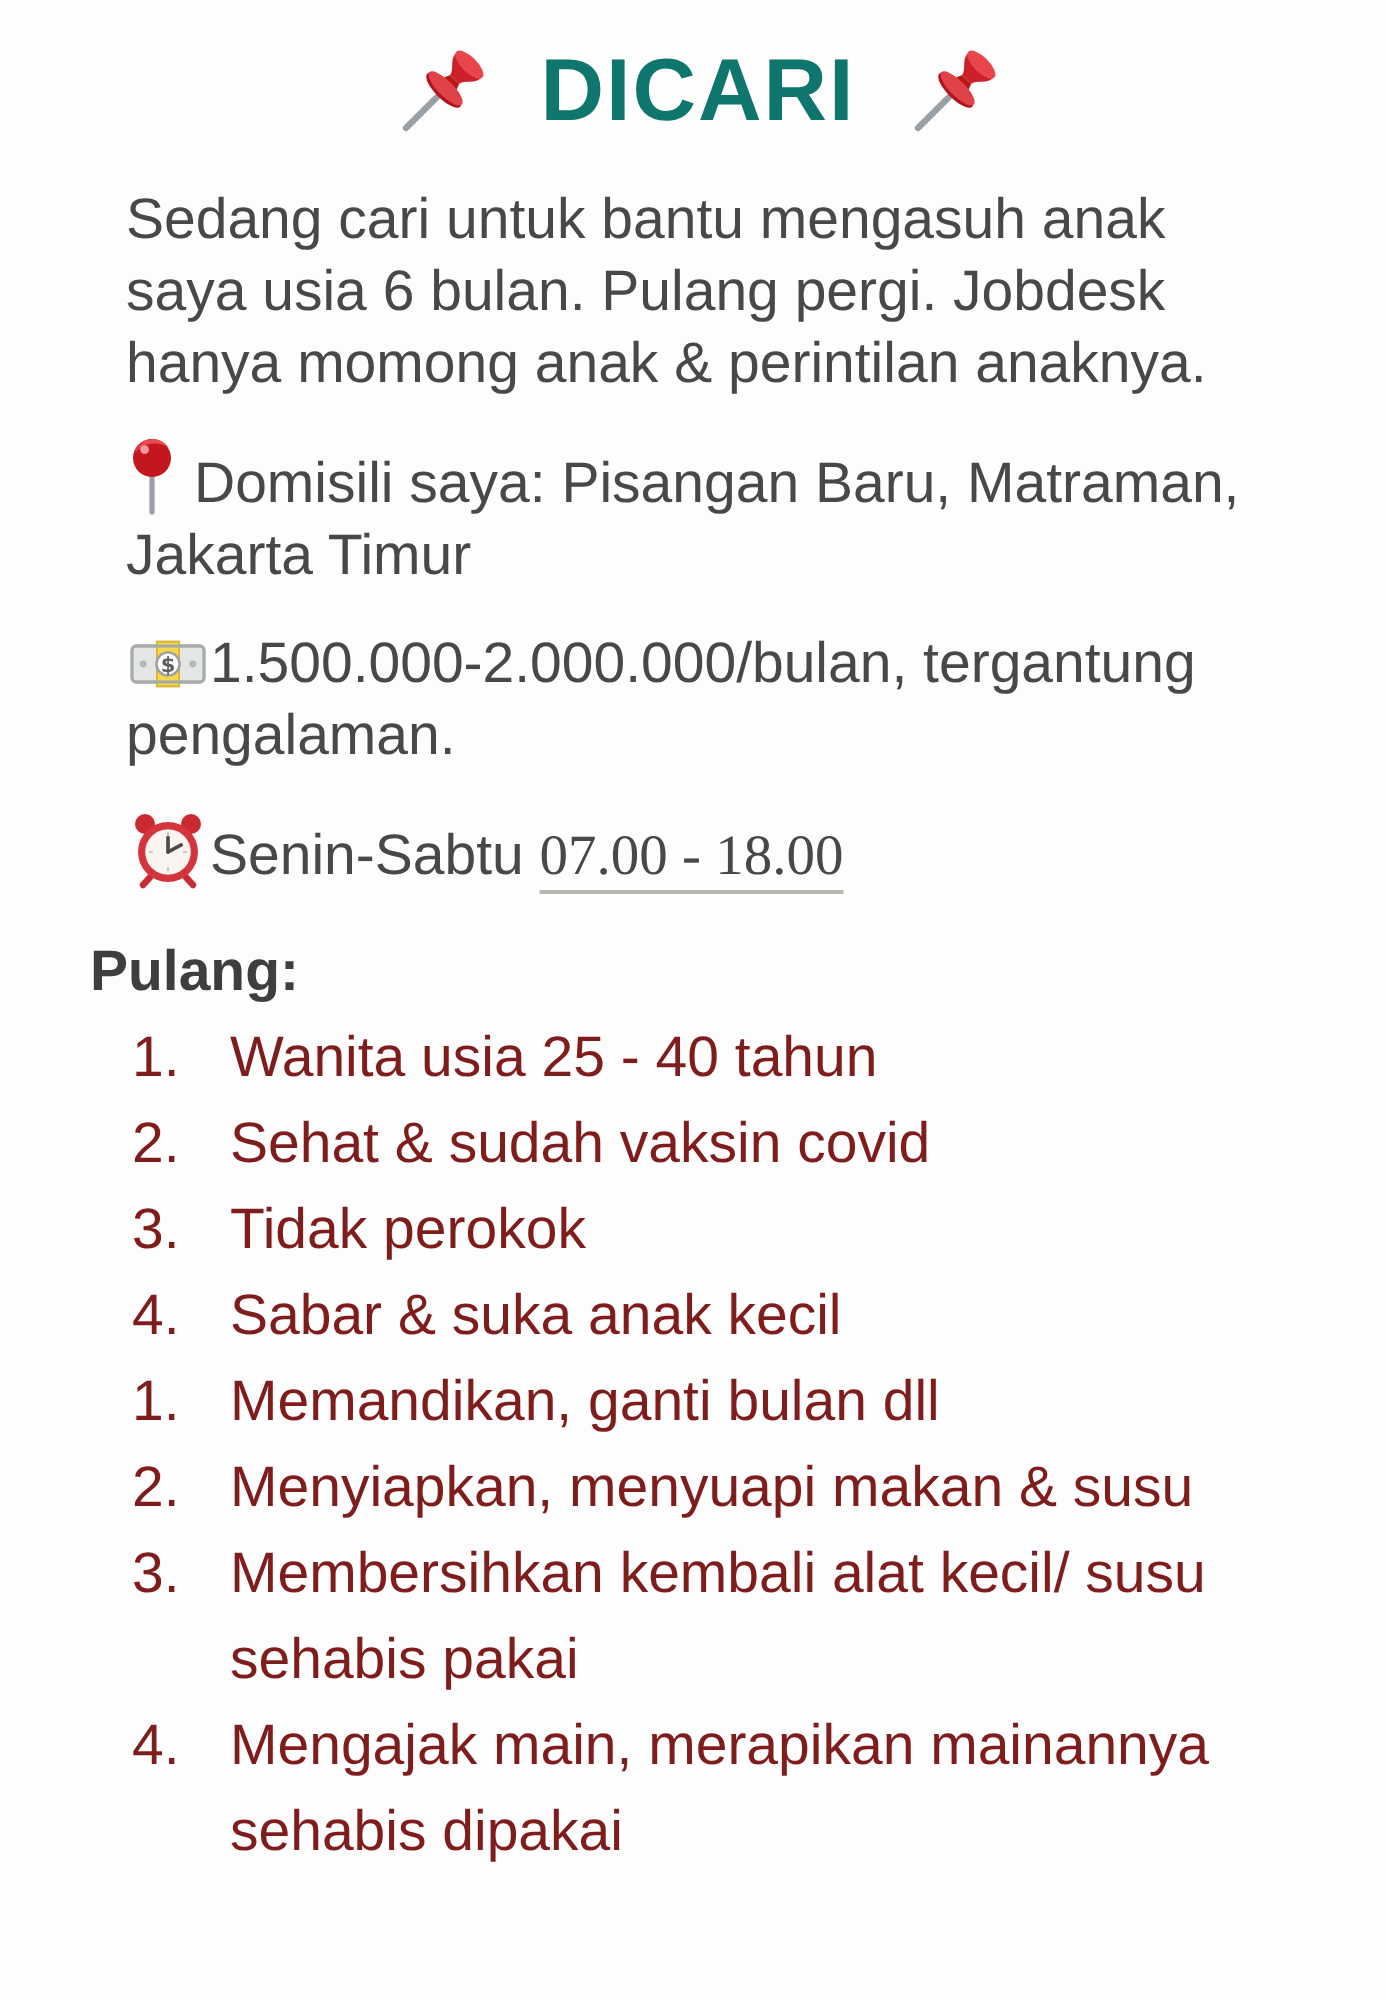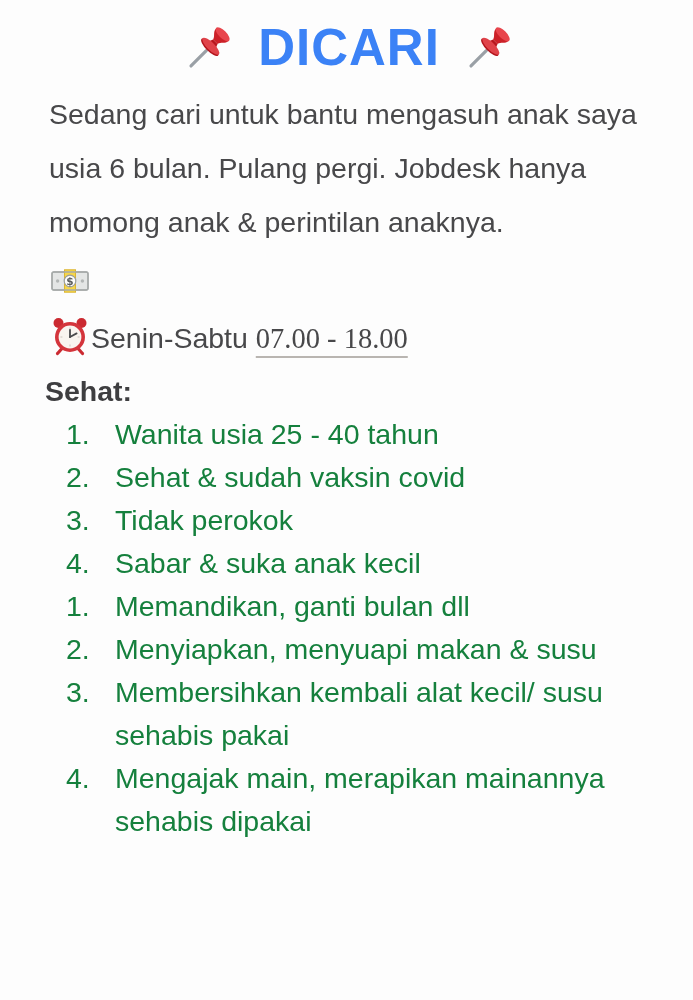--- a/index.html
+++ b/index.html
@@ -17,8 +17,8 @@
     display: flex; align-items: center; justify-content: center;
     gap: 21px;
     margin: 6px 0 10px 0;
-    font-size: 51px; font-weight: 700; letter-spacing: 1px;
-    color: #3b82f6;
+    font-size: 44px; font-weight: 700; letter-spacing: 1px;
+    color: #0f766e;
   }
   .title .pin-icon { flex: 0 0 auto; }
 

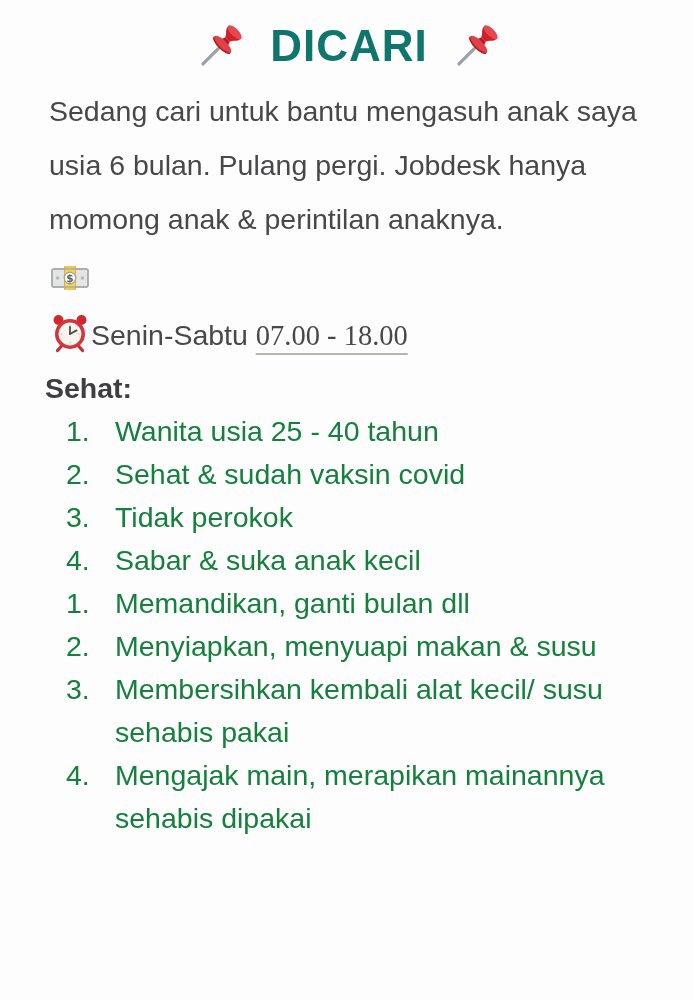--- a/index.html
+++ b/index.html
@@ -23,9 +23,9 @@
   .title .pin-icon { flex: 0 0 auto; }
 
   .body-text {
-    margin: 4px;
+    margin: 18px;
     font-size: 28.5px;
-    line-height: 54px;
+    line-height: 36px;
     color: #48484a;
   }
   .section-heading {

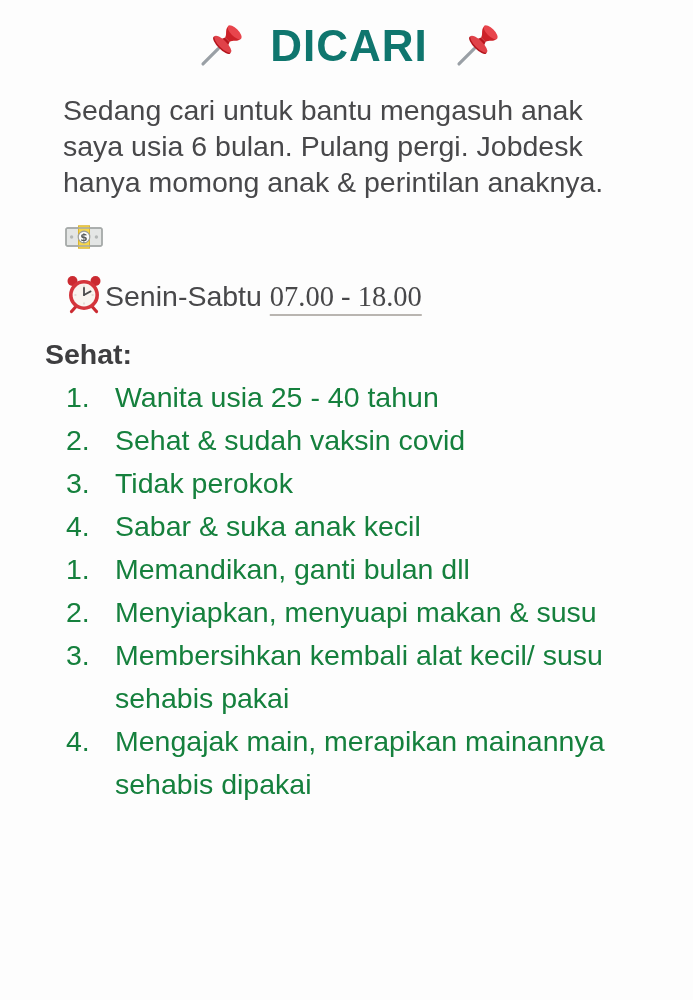--- a/index.html
+++ b/index.html
@@ -96,6 +96,12 @@
 
   <p class="body-text">Sedang cari untuk bantu mengasuh anak saya usia 6 bulan. Pulang pergi. Jobdesk hanya momong anak &amp; perintilan anaknya.</p>
 
+  <p class="body-text"><svg class="icon-inline icon-gap" width="26" height="42" viewBox="0 0 26 42">
+        <line x1="13" y1="20" x2="13" y2="38" stroke="#9aa0a6" stroke-width="2.6" stroke-linecap="round"></line>
+        <circle cx="13" cy="11" r="9.5" fill="#c3161e"></circle>
+        <path d="M4.6 8.2 A9.5 9.5 0 0 1 13 1.5 A9.5 9.5 0 0 1 21 5.5 A13 13 0 0 0 4.6 8.2 Z" fill="#ea4a50"></path>
+        <circle cx="9.3" cy="6.8" r="2.2" fill="#f7989c"></circle>
+      </svg><span>Domisili saya: Pisangan Baru, Matraman, Jakarta Timur</span></p>
 
   <p class="body-text"><svg class="icon-inline" width="42" height="36" viewBox="0 0 42 36">
         <rect x="3" y="9" width="36" height="18" rx="2" fill="#e4e6e5" stroke="#a6aaa9" stroke-width="1.4"></rect>

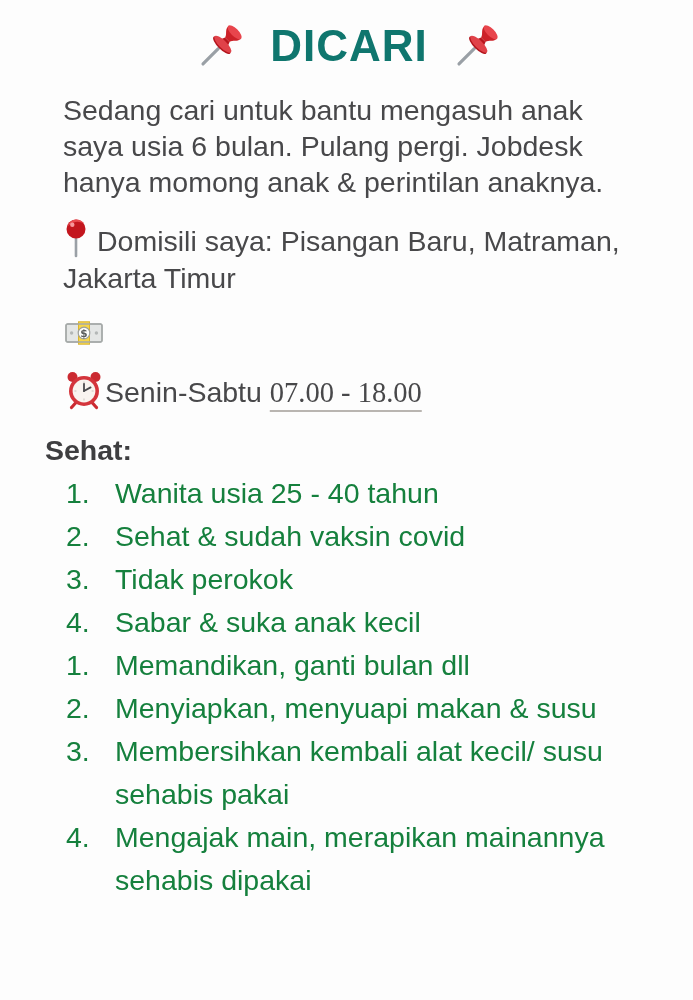--- a/index.html
+++ b/index.html
@@ -111,7 +111,7 @@
         <text x="21" y="21.8" font-size="10.5" text-anchor="middle" fill="#5c5f5e" font-family="DejaVu Sans, sans-serif" font-weight="bold">$</text>
         <circle cx="8.6" cy="18" r="1.7" fill="#b3b7b6"></circle>
         <circle cx="33.4" cy="18" r="1.7" fill="#b3b7b6"></circle>
-      </svg></p>
+      </svg><span>1.500.000-2.000.000/bulan, tergantung pengalaman.</span></p>
 
   <p class="body-text"><svg class="icon-inline" width="42" height="42" viewBox="0 0 42 42">
         <circle cx="9.5" cy="8" r="5" fill="#cb2a31"></circle>

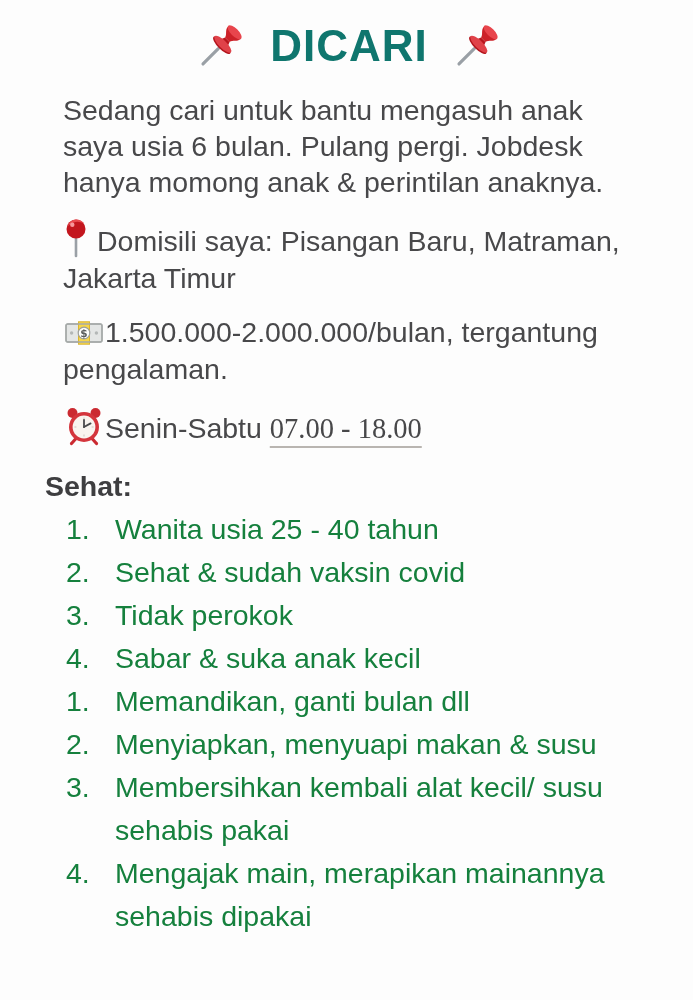--- a/index.html
+++ b/index.html
@@ -130,7 +130,7 @@
         <line x1="21" y1="22" x2="27.6" y2="18.4" stroke="#4a4a4c" stroke-width="1.8" stroke-linecap="round"></line>
       </svg><span>Senin-Sabtu </span><span class="hours">07.00 - 18.00</span></p>
 
-  <p class="section-heading">Sehat:</p>
+  <p class="section-heading">Pulang:</p>
 
   <ol class="flyer-list">
     <li>Wanita usia 25 - 40 tahun</li>

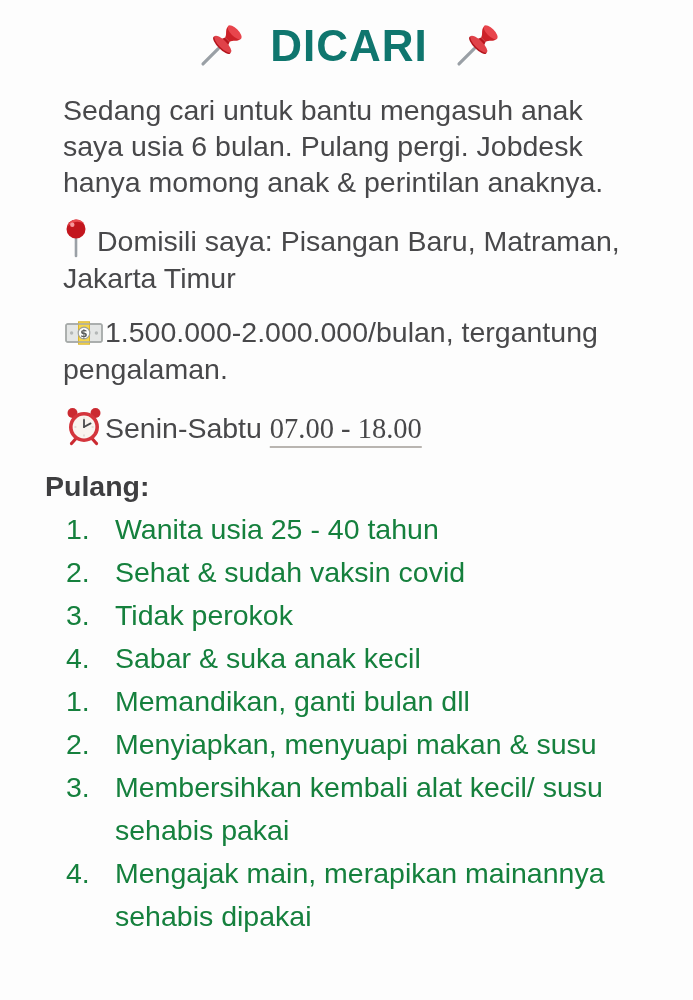--- a/index.html
+++ b/index.html
@@ -57,7 +57,7 @@
     padding-left: 70px;
     font-size: 28.5px;
     line-height: 43px;
-    color: #15803d;
+    color: #7f1d1d;
   }
   ol.flyer-list li::before {
     content: counter(n) ".";

